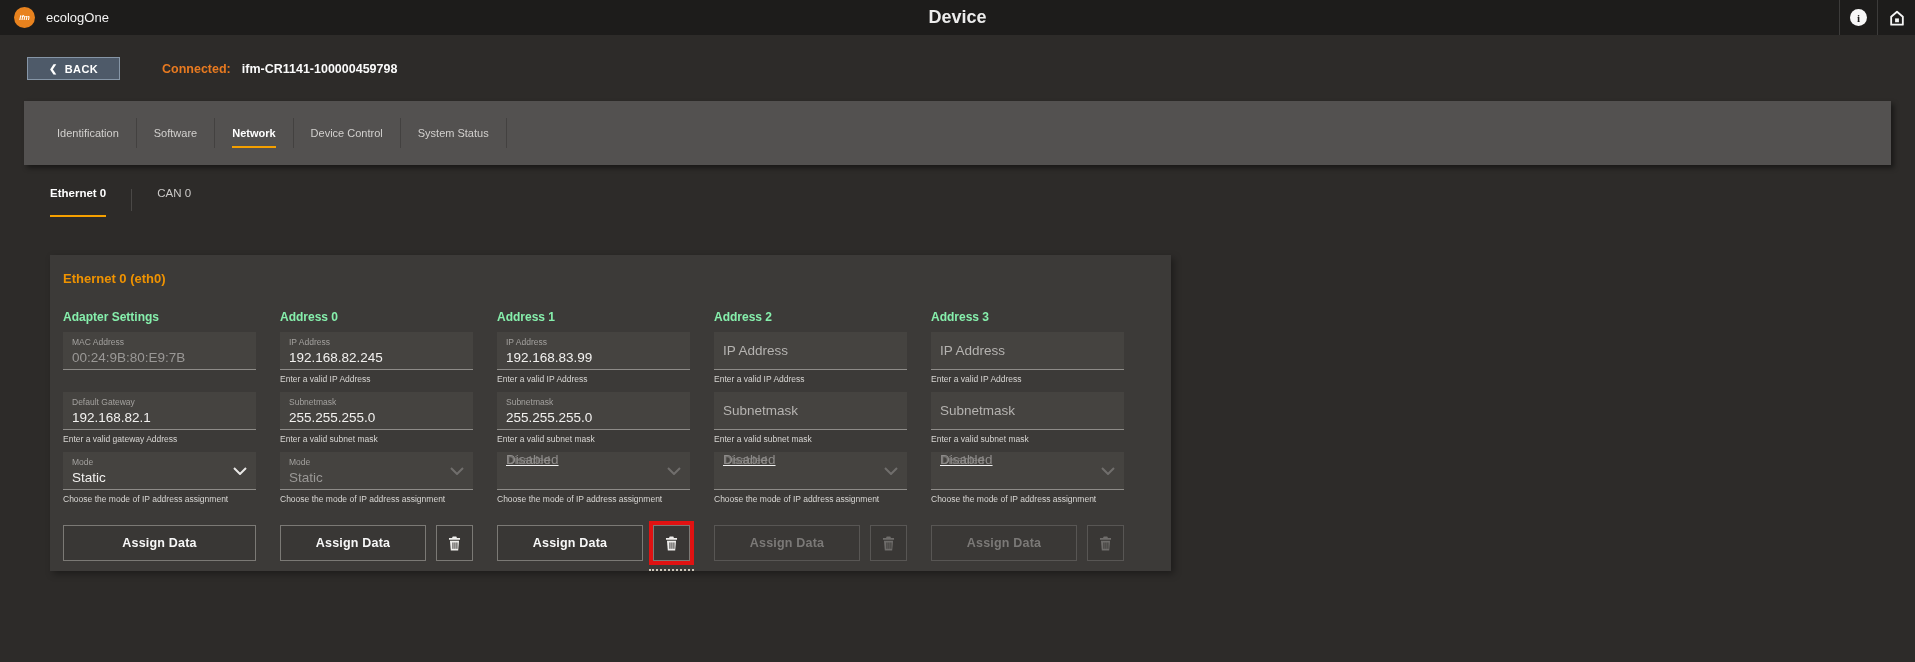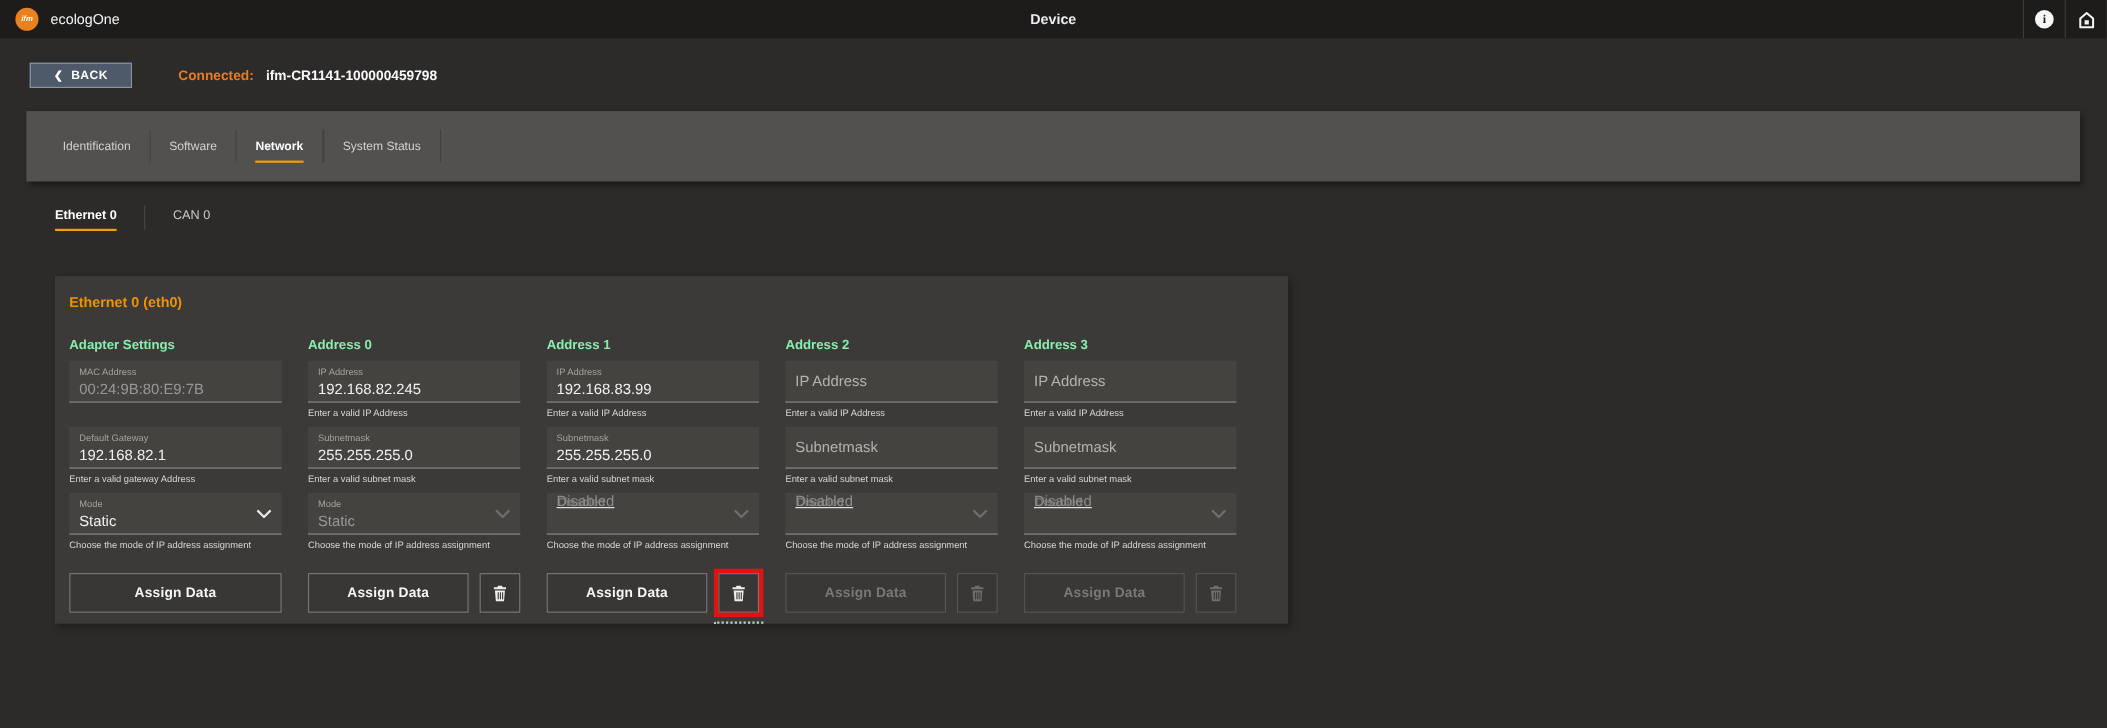--- a/index.html
+++ b/index.html
@@ -24,7 +24,7 @@
   .app-name { margin-left:11px; font-size:13px; font-weight:500; color:#f4f4f4; }
   .topbar-title {
     position:absolute; left:0; right:0; text-align:center;
-    font-size:13px; font-weight:600; color:#ececec; pointer-events:none;
+    font-size:18px; font-weight:600; color:#ececec; pointer-events:none;
   }
   .topbar-right { margin-left:auto; display:flex; height:100%; position:relative; z-index:2; }
   .icon-cell {

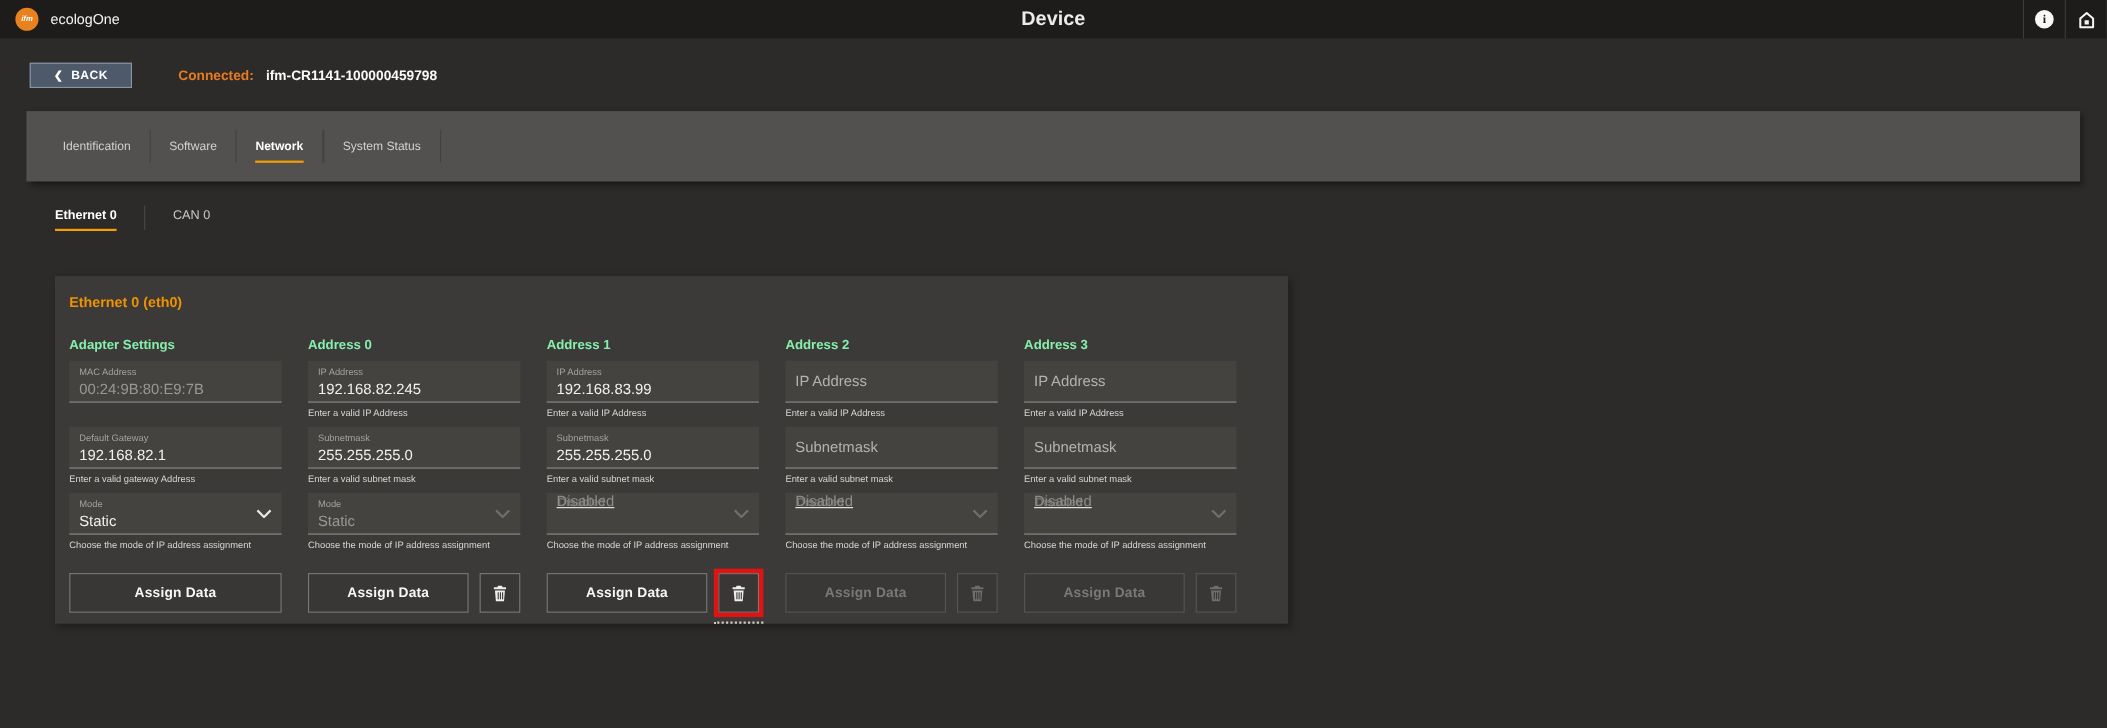--- a/index.html
+++ b/index.html
@@ -163,6 +163,9 @@
       <span>Network</span>
     </div>
   <div class="tab-div"></div>
+  <div class="tab">
+      <span>Device Control</span>
+    </div>
   <div class="tab-div"></div>
   <div class="tab">
       <span>System Status</span>

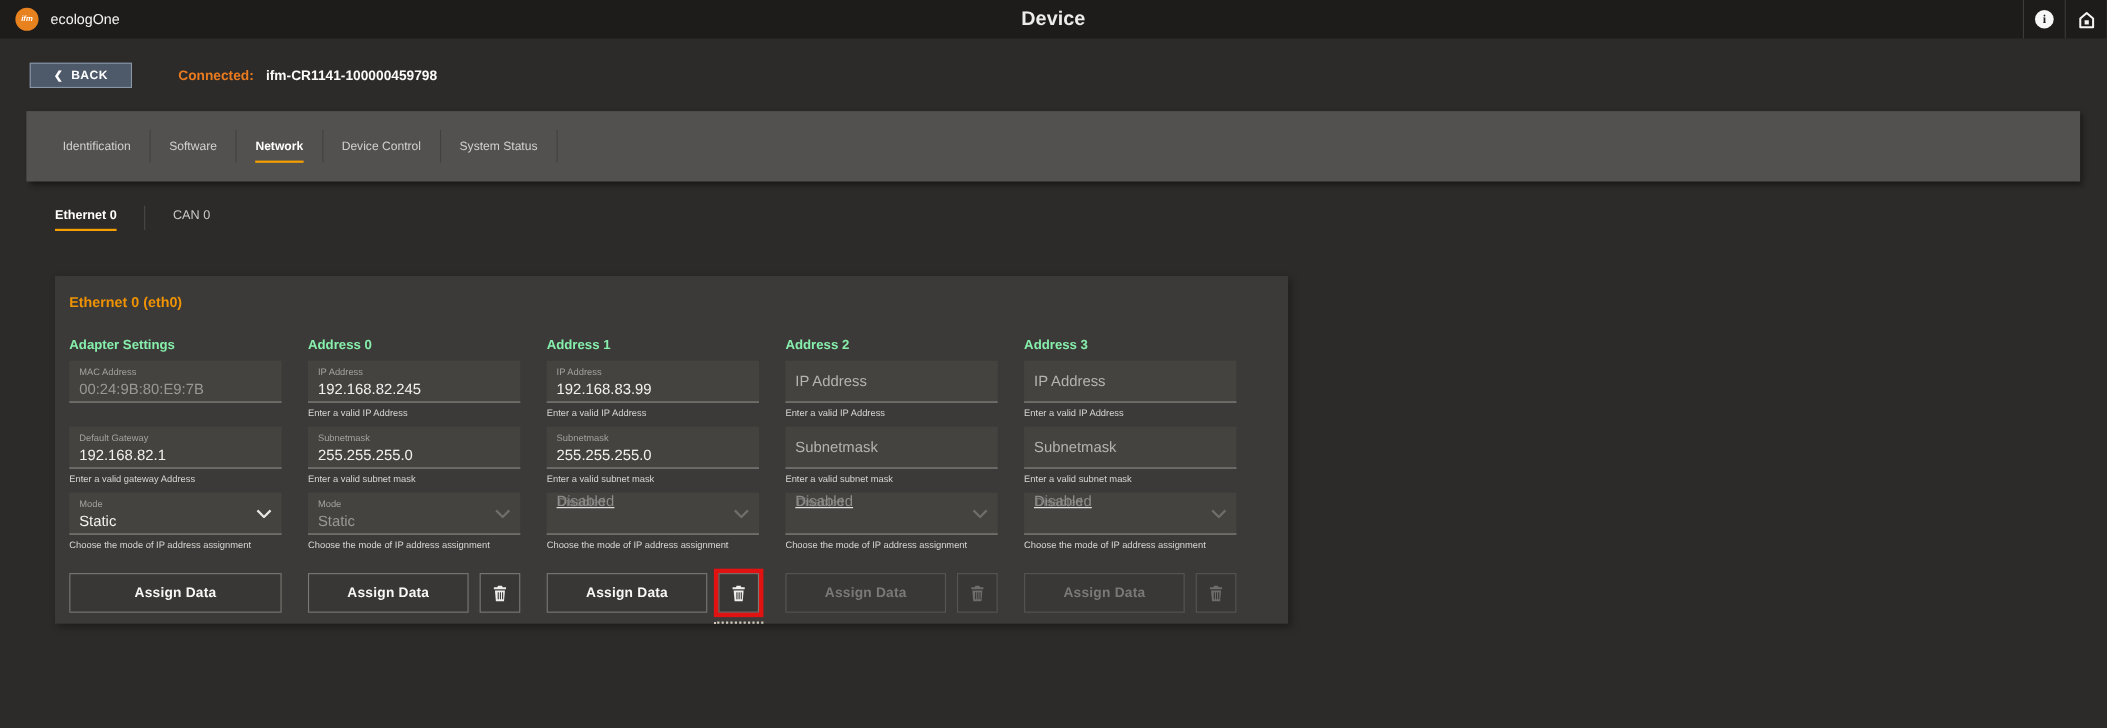--- a/index.html
+++ b/index.html
@@ -69,7 +69,7 @@
     display:flex; align-items:center;
   }
   .subtab:first-child { padding-left:0; }
-  .subtab span { padding-bottom:6px; border-bottom:2px solid transparent; }
+  .subtab span { padding-bottom:16px; border-bottom:2px solid transparent; }
   .subtab.active { color:#ffffff; font-weight:700; }
   .subtab.active span { border-bottom-color:#f5a000; }
   .subtab-div { width:1px; height:22px; background:#4a4846; margin-bottom:4px; }

